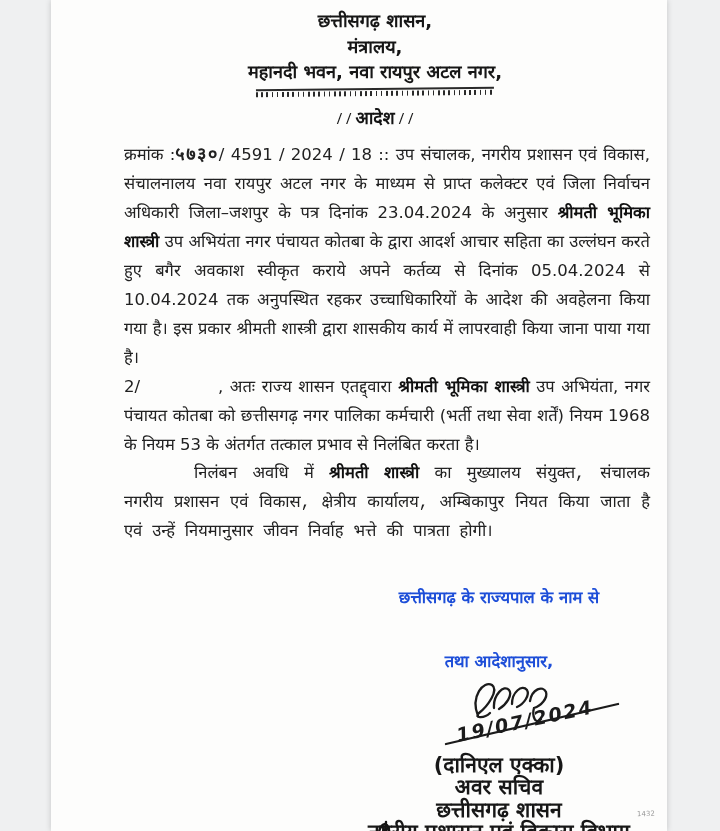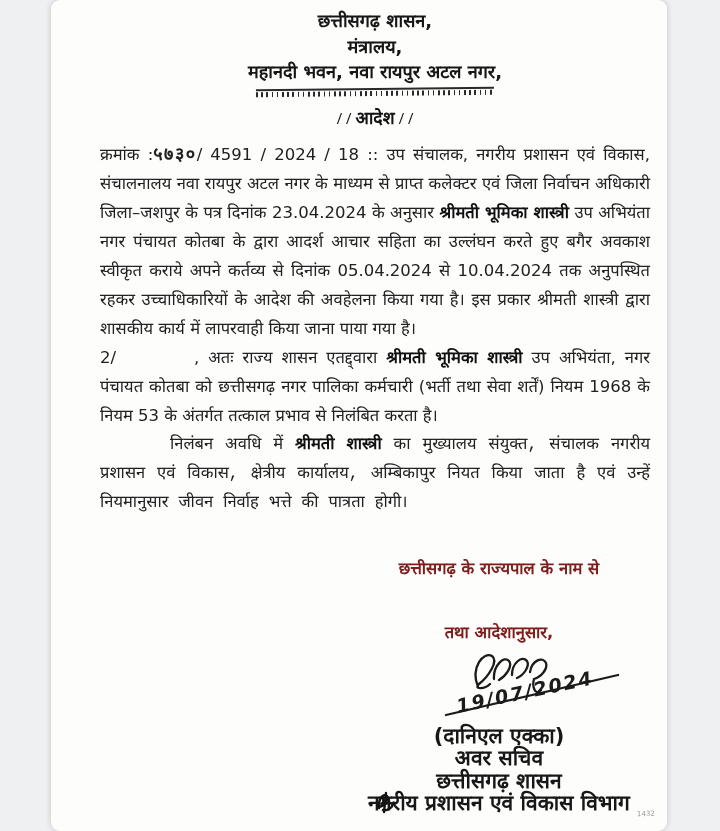--- a/index.html
+++ b/index.html
@@ -19,7 +19,6 @@
     box-shadow: 0 0 6px rgba(0,0,0,0.18);
     padding: 8px 17px 0 49px;
     overflow: hidden;
-    border-radius: 9px;
   }
   .header { text-align: center; }
   .header .hline {

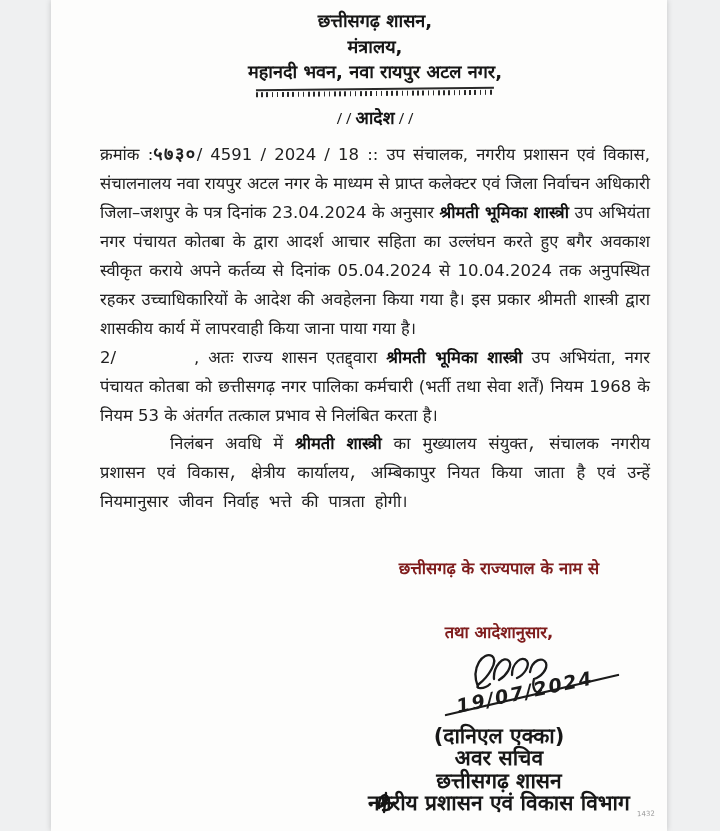--- a/index.html
+++ b/index.html
@@ -54,7 +54,7 @@
     color: #202020;
   }
   .date-line .hw { font-weight: bold; font-size: 19px; letter-spacing: 1px; }
-  .body-text { margin-top: 10px; }
+  .body-text { margin-top: 10px; margin-left: 24px; }
   .para {
     font-size: 16.5px;
     line-height: 29px;

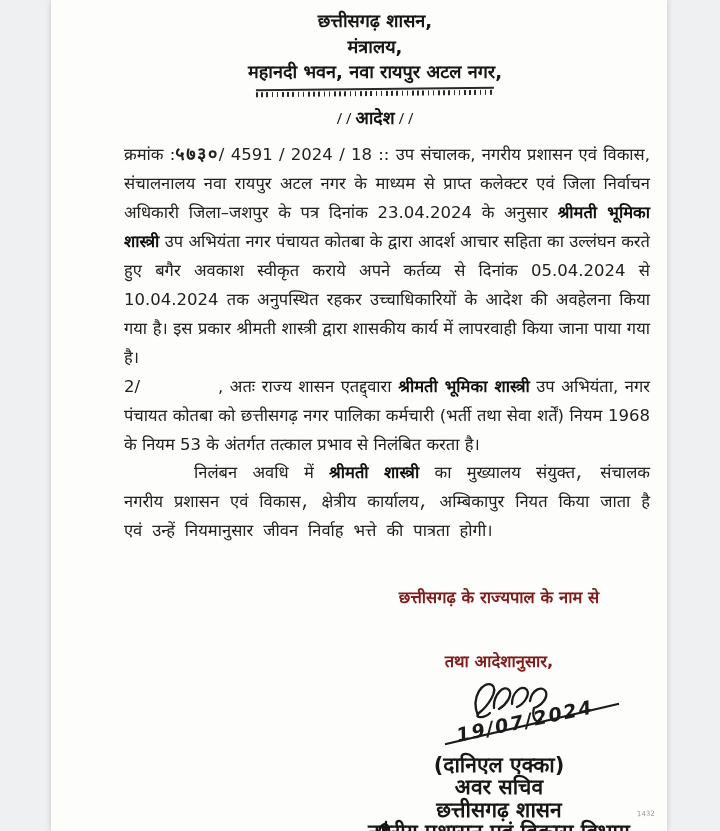--- a/index.html
+++ b/index.html
@@ -75,7 +75,7 @@
     font-weight: bold;
     font-size: 16.5px;
     line-height: 24px;
-    color: #7f1d1d;
+    color: #1d4ed8;
     margin-top: 40px;
   }
   .signature-wrap {

